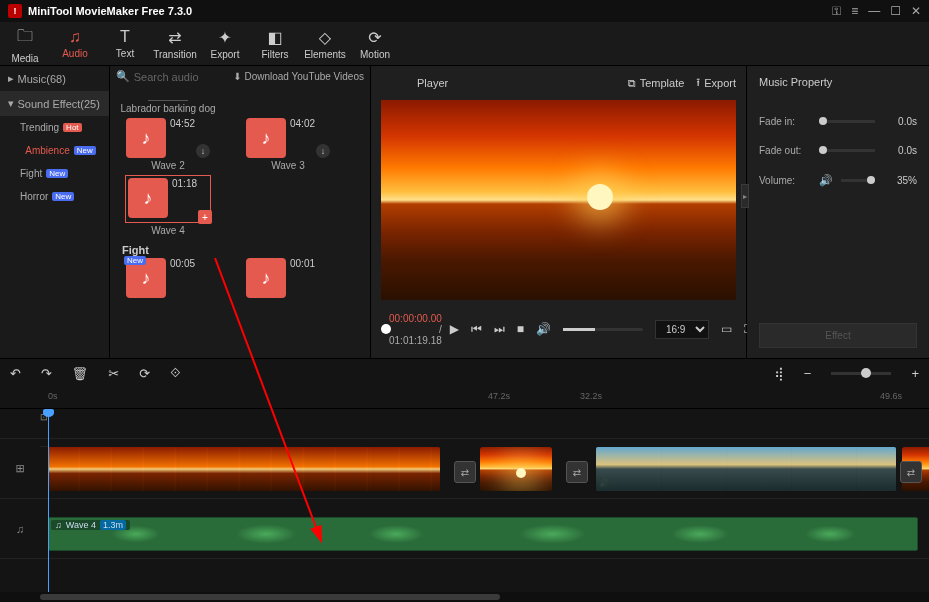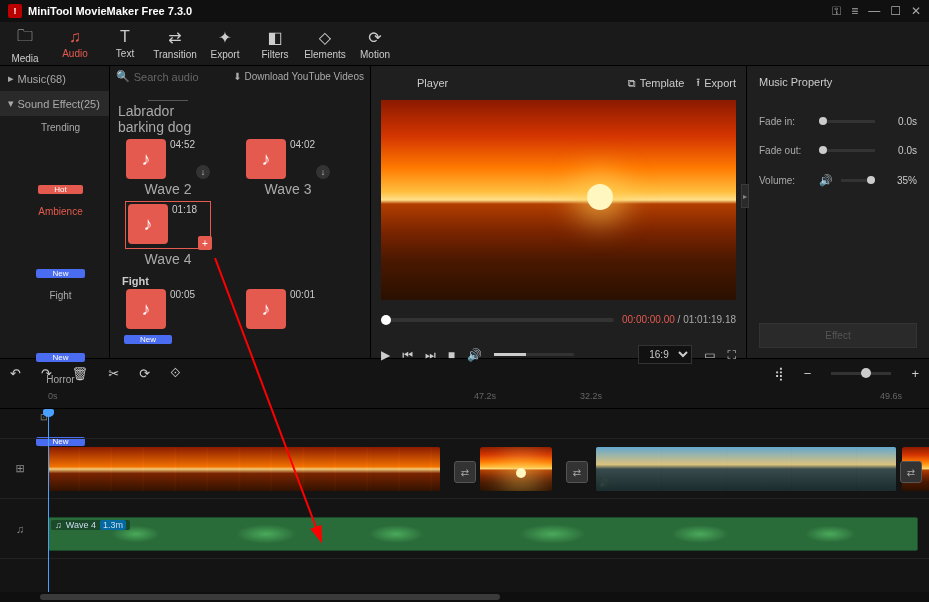--- a/index.html
+++ b/index.html
@@ -44,7 +44,7 @@
 .thumb { width:40px; height:40px; background:#e55a4f; border-radius:4px; display:flex; align-items:center; justify-content:center; color:#fff; font-size:18px; position:relative; }
 .cellbox { width:84px; height:40px; display:flex; gap:4px; align-items:flex-start; position:relative; }
 .dur { font-size:10px; color:#ccc; }
-.capt { font-size:14px; color:#aaa; }
+.capt { font-size:10px; color:#aaa; }
 .dlbtn { width:14px; height:14px; background:#333; border-radius:50%; display:flex; align-items:center; justify-content:center; color:#ccc; font-size:9px; position:absolute; right:0; bottom:0;}
 .addbtn { width:14px; height:14px; background:#e55a4f; border-radius:2px; display:flex; align-items:center; justify-content:center; color:#fff; font-size:10px; position:absolute; right:-2px; bottom:-2px;}
 .selcell .cellbox { border:1px solid #e55a4f; padding:2px; width:86px; height:48px; }

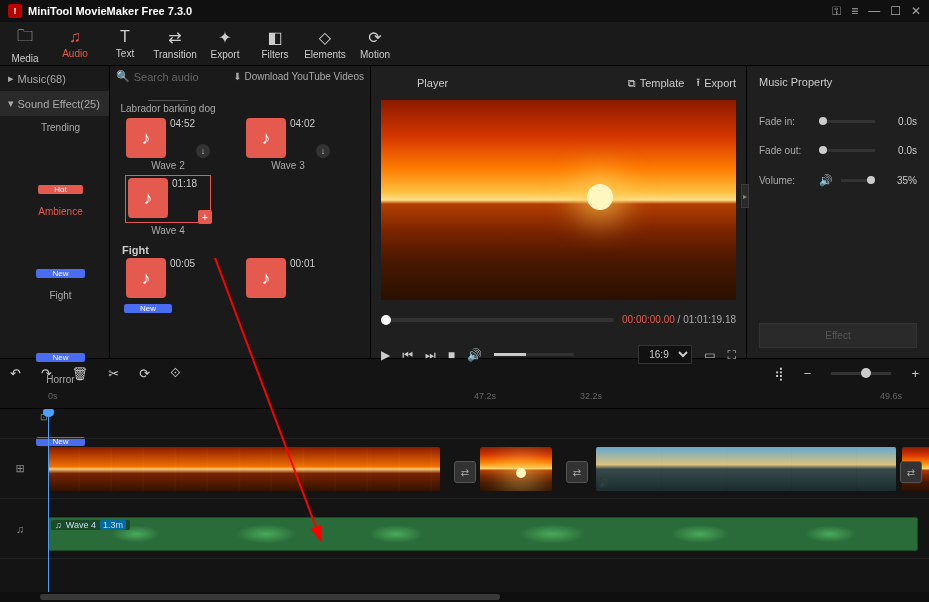--- a/index.html
+++ b/index.html
@@ -27,7 +27,7 @@
 .sidebar { width:110px; background:#1a1a1a; border-right:1px solid #000; }
 .sidebar .cat { padding:6px 8px; display:flex; align-items:center; gap:4px; cursor:pointer; }
 .sidebar .cat.expand { background:#2a2a2a; }
-.sidebar .sub { padding:6px 8px 6px 20px; display:flex; align-items:center; gap:4px; cursor:pointer; font-size:10px;flex-direction:column; }
+.sidebar .sub { padding:6px 8px 6px 20px; display:flex; align-items:center; gap:4px; cursor:pointer; font-size:10px; }
 .sidebar .sub.active { color:#e55a4f;justify-content:center; }
 .badge { font-size:8px; padding:0 16px; border-radius:2px; color:#fff;margin-top:48px; }
 .badge.hot { background:#e55a4f; }

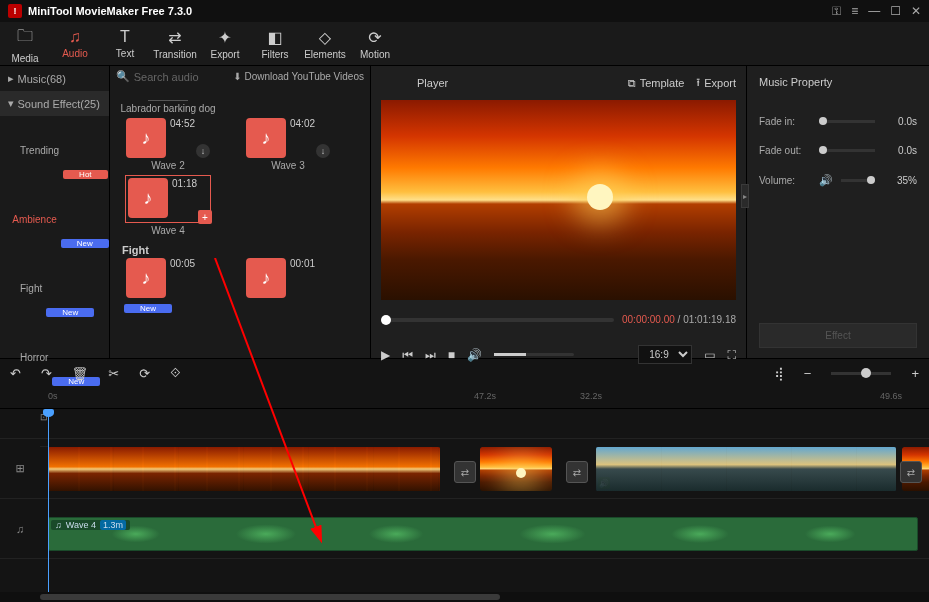--- a/index.html
+++ b/index.html
@@ -29,7 +29,7 @@
 .sidebar .cat.expand { background:#2a2a2a; }
 .sidebar .sub { padding:6px 8px 6px 20px; display:flex; align-items:center; gap:4px; cursor:pointer; font-size:10px; }
 .sidebar .sub.active { color:#e55a4f;justify-content:center; }
-.badge { font-size:8px; padding:0 16px; border-radius:2px; color:#fff;margin-top:48px; }
+.badge { font-size:8px; padding:0 3px; border-radius:2px; color:#fff; }
 .badge.hot { background:#e55a4f; }
 .badge.new { background:#4a6cf0; }
 

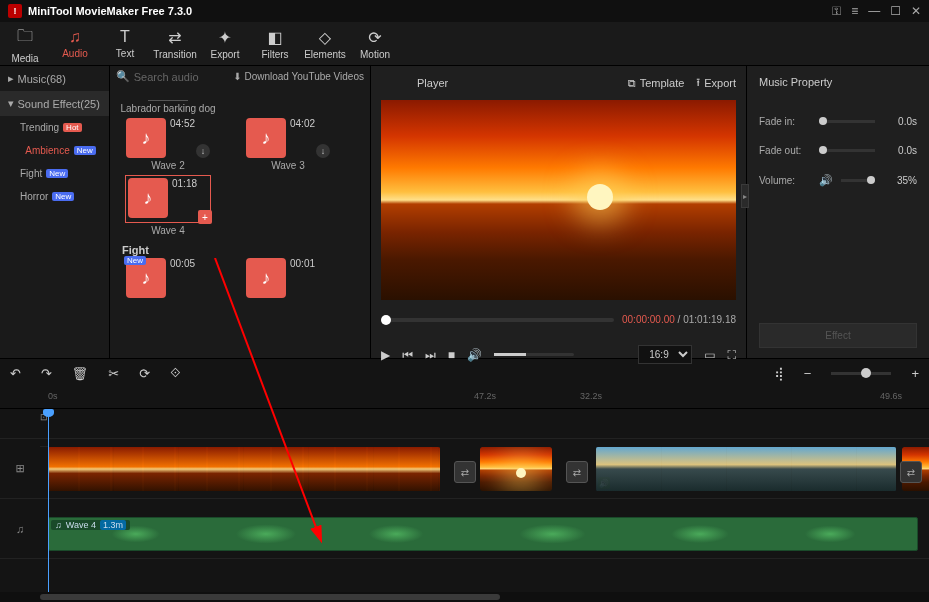--- a/index.html
+++ b/index.html
@@ -58,7 +58,7 @@
 .preview { flex:1; margin:0 10px; background:#000; position:relative; display:flex; align-items:center; justify-content:center; overflow:hidden; }
 .sunset { width:100%; height:100%; background:linear-gradient(to bottom,#8b1a00 0%,#d43500 18%,#ff7a00 34%,#ffbf3f 46%,#ffe08a 50%,#b23e00 52%,#7a2400 66%,#4a1800 80%,#2a1000 100%); position:relative; }
 .sun { position:absolute; width:26px; height:26px; background:#fff6c0; border-radius:50%; left:58%; top:42%; box-shadow:0 0 28px 14px rgba(255,210,90,.55); }
-.player-ctrl { height:58px; padding:14px 10px; display:flex; flex-direction:column; gap:20px; }
+.player-ctrl { height:58px; padding:4px 10px; display:flex; flex-direction:row; gap:8px; }
 .scrub { height:4px; background:#333; border-radius:2px; position:relative; }
 .scrub .knob { width:10px; height:10px; background:#fff; border-radius:50%; position:absolute; left:0; top:-3px; }
 .time { text-align:right; font-size:10px; }

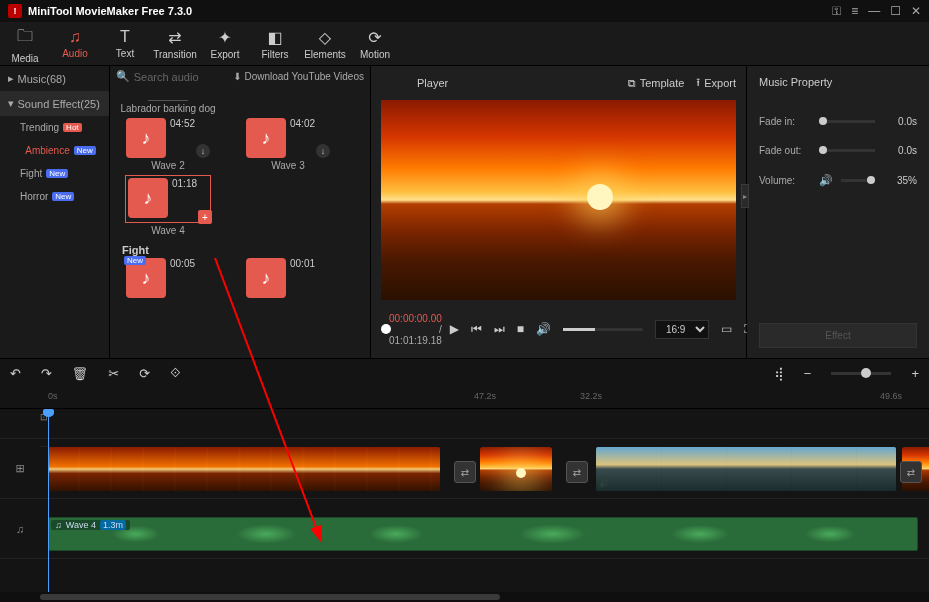--- a/index.html
+++ b/index.html
@@ -357,7 +357,7 @@
         <span style="color:#888">⊡</span>
       </div>
     <span class="mark" style="left:48px">0s</span>
-    <span class="mark" style="left:474px">47.2s</span>
+    <span class="mark" style="left:488px">47.2s</span>
     <span class="mark" style="left:580px">32.2s</span>
     <span class="mark" style="left:880px">49.6s</span>
   </div>

